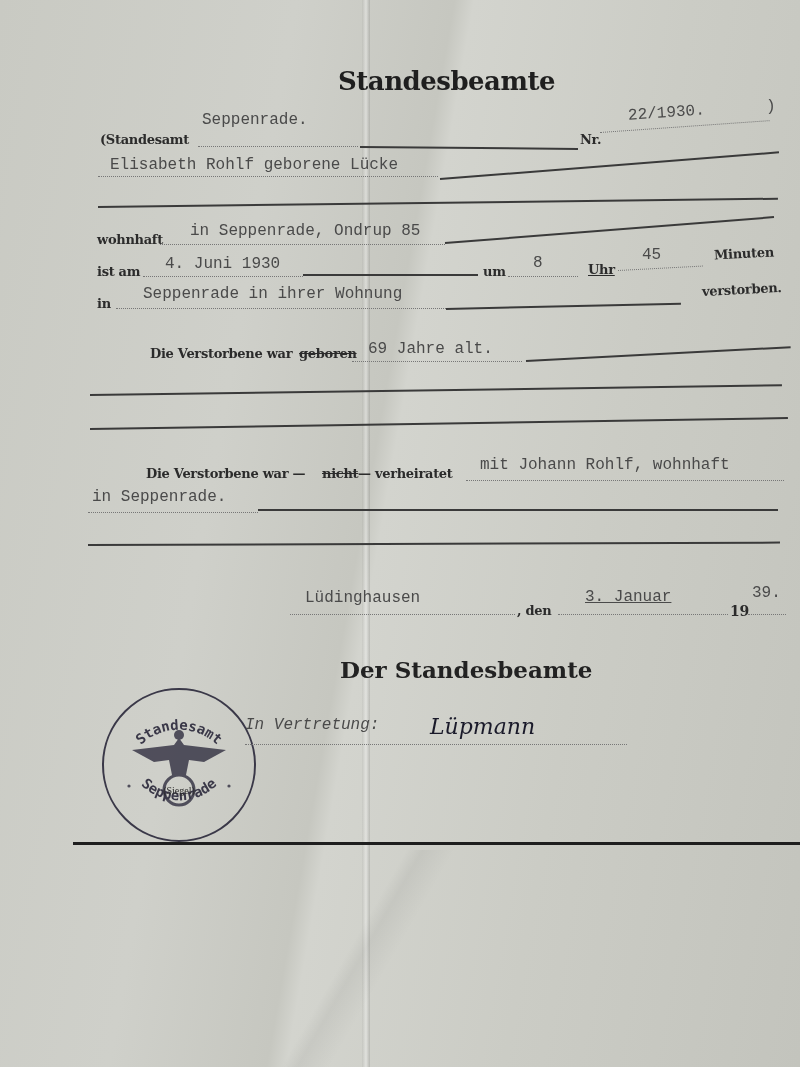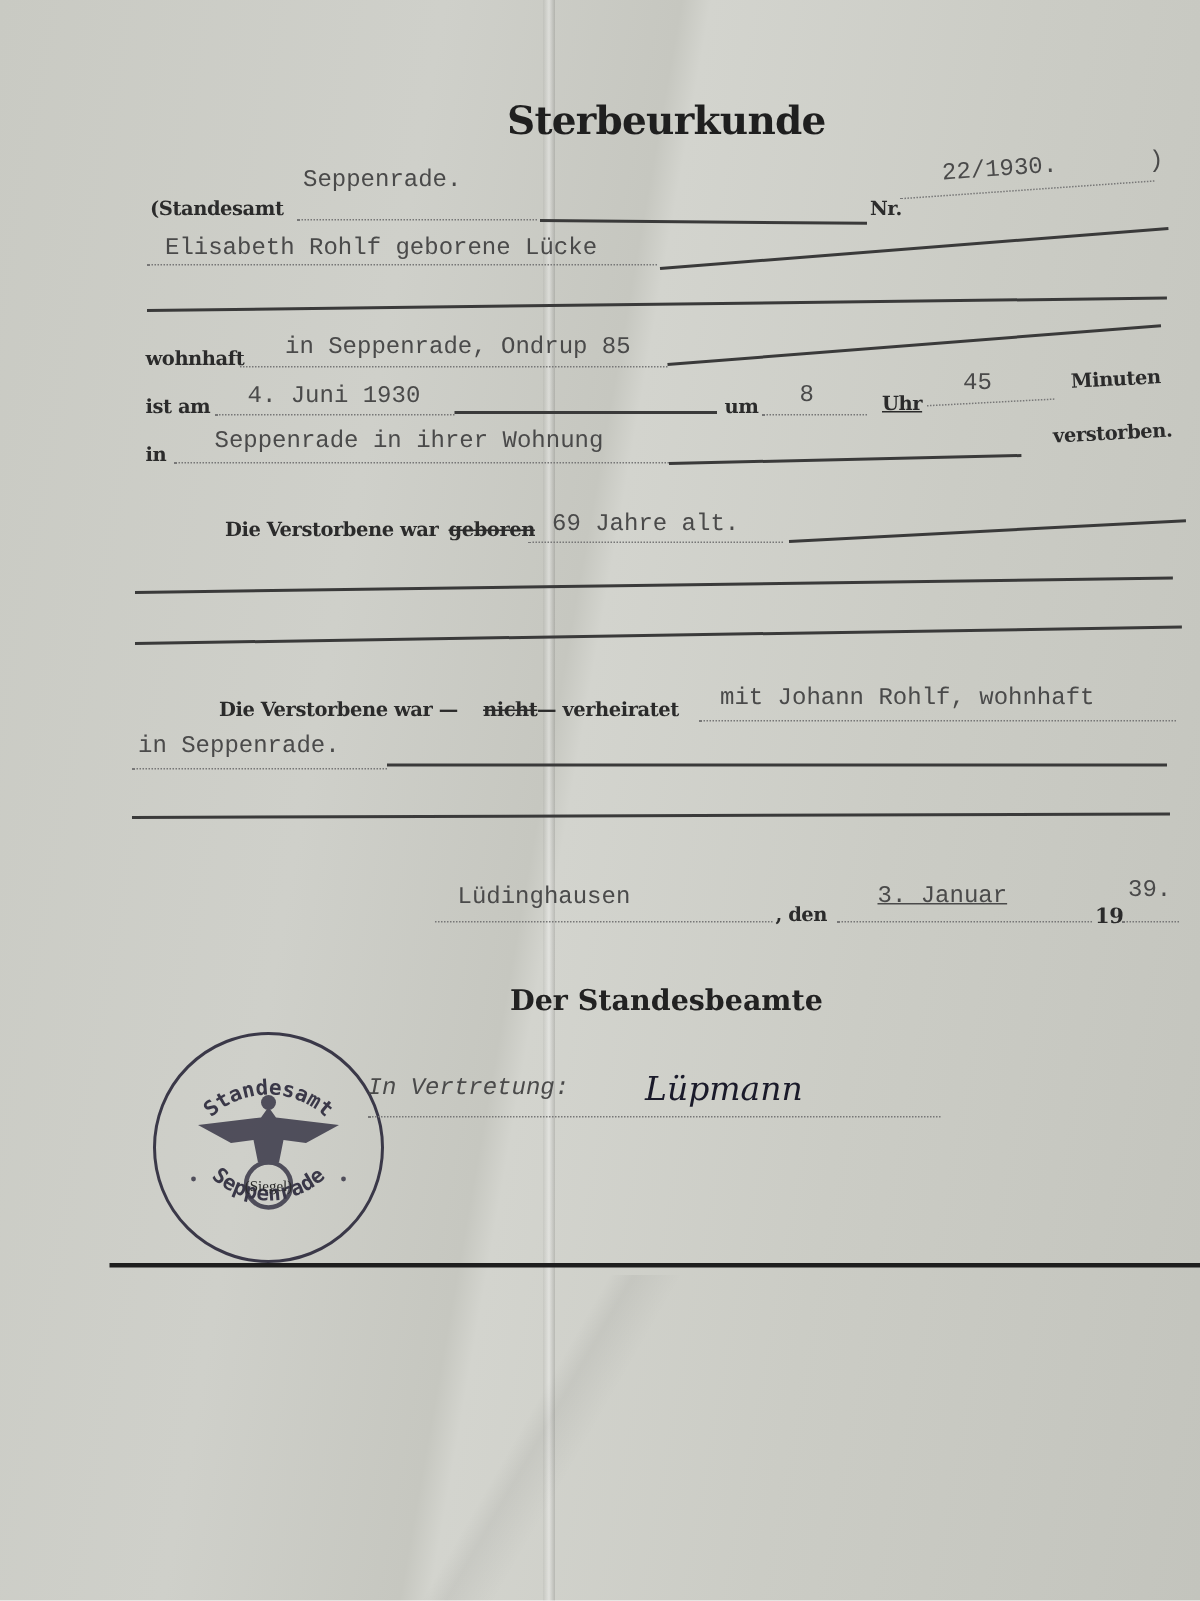--- a/index.html
+++ b/index.html
@@ -31,7 +31,7 @@
 <div class="fold-v"></div>
 <div class="fold-diag"></div>
 
-<div class="abs title">Sterbeurkunde</div>
+<div class="abs title">Standesbeamte</div>
 
 <div class="abs fraktur" style="left:100px;top:132px;">(Standesamt</div>
 <div class="dots" style="left:198px;top:146px;width:160px;"></div>

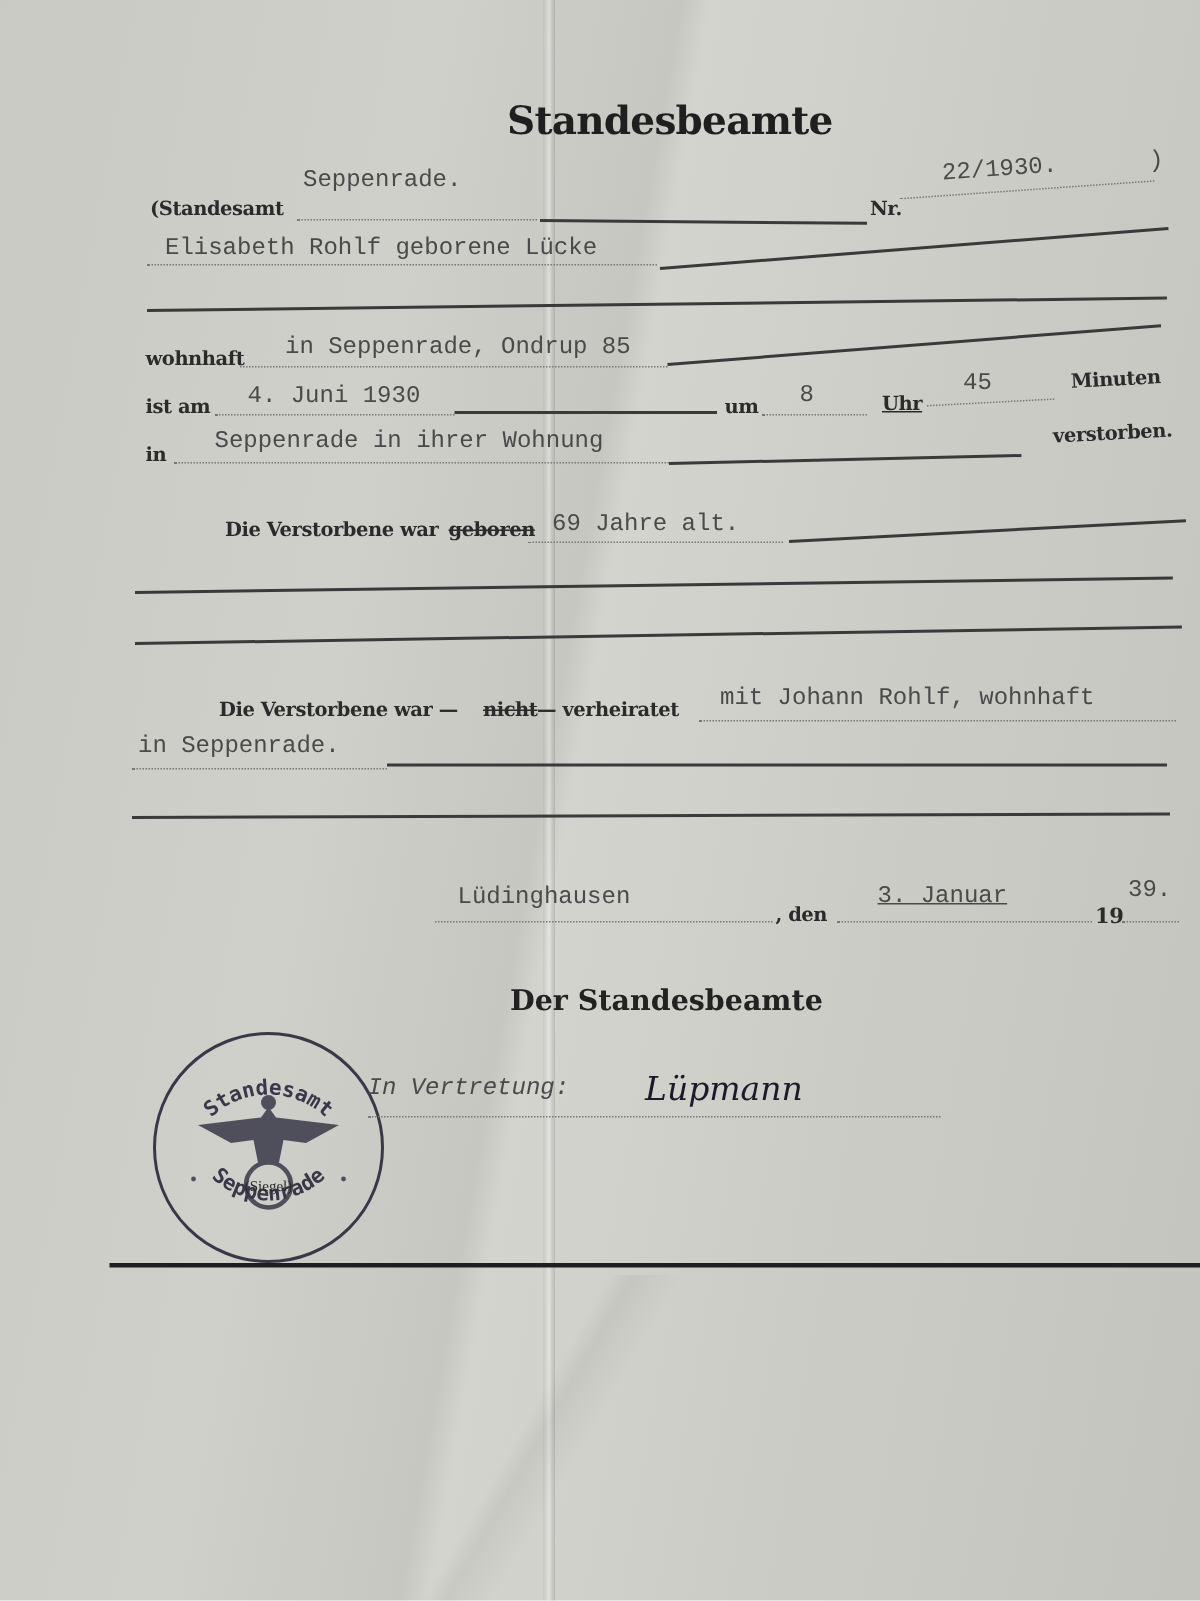--- a/index.html
+++ b/index.html
@@ -19,7 +19,7 @@
   .title { font-family:"DejaVu Serif", serif; font-weight:bold; font-size:26px; color:#1f1f1f; left:338px; top:66px; letter-spacing:-0.5px; }
   .dots { position:absolute; border-bottom:1px dotted #777; height:0; }
   .line { position:absolute; height:2px; background:#3a3a3a; transform-origin:left center; }
-  .heading2 { font-family:"DejaVu Serif", serif; font-size:19px; font-weight:bold; color:#222; }
+  .heading2 { font-family:"DejaVu Serif", serif; font-size:23px; font-weight:bold; color:#222; }
   .seal { position:absolute; left:102px; top:688px; width:150px; height:150px; border-radius:50%;
     border:2px solid #3a3848; }
   .seal-inner { position:absolute; left:0; top:0; width:100%; height:100%; }

